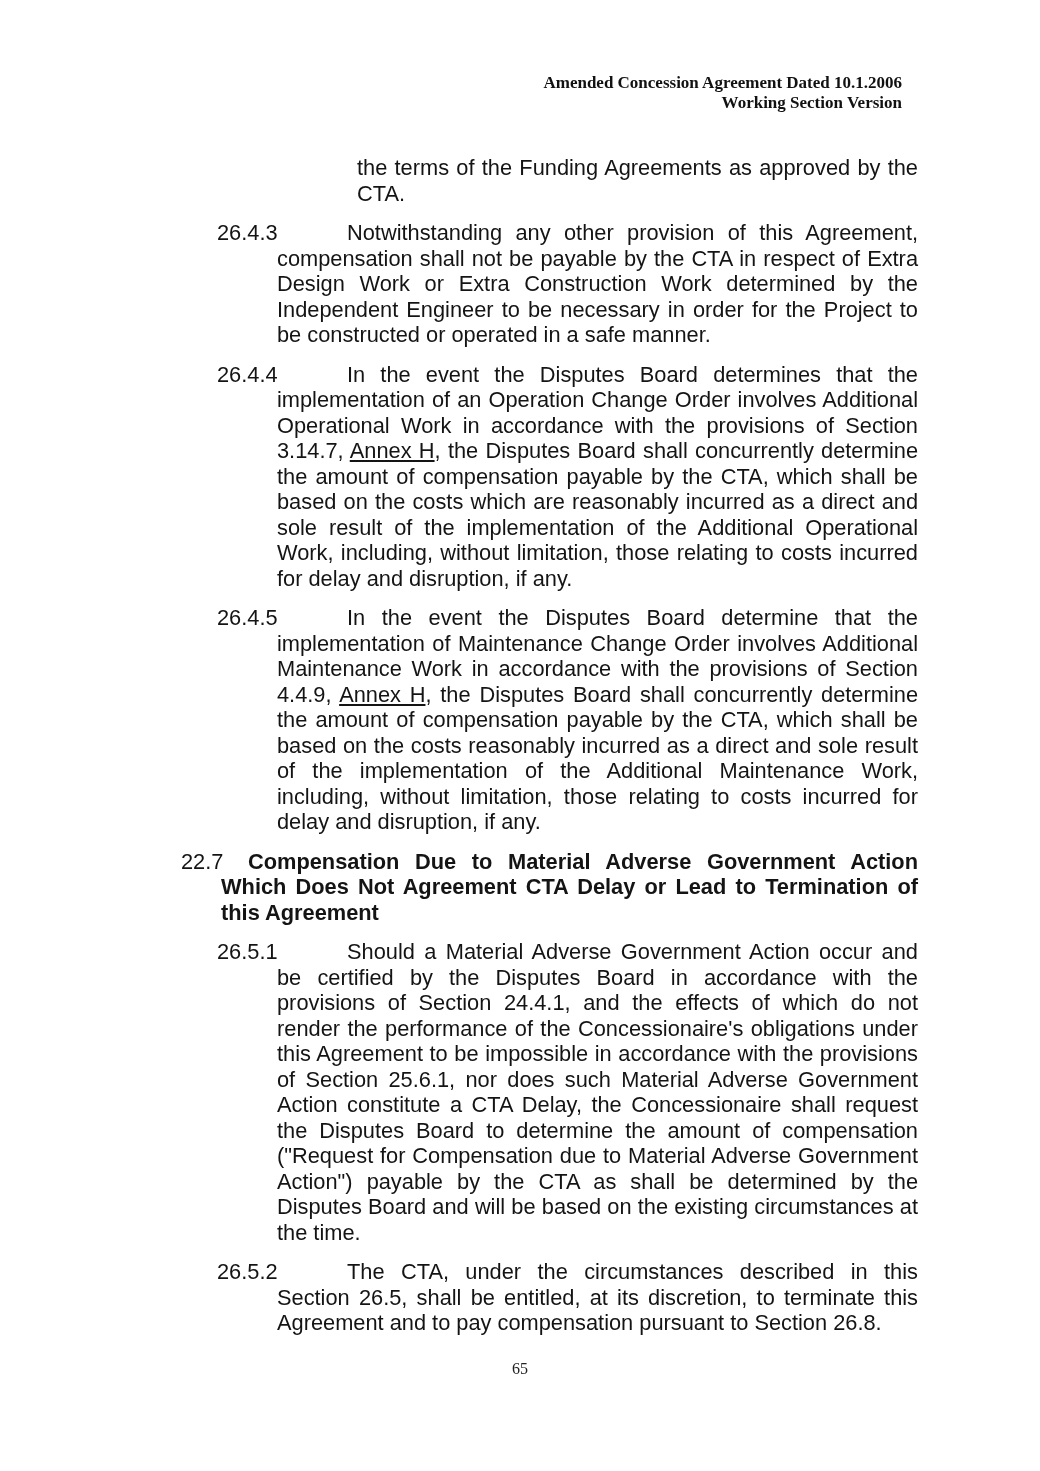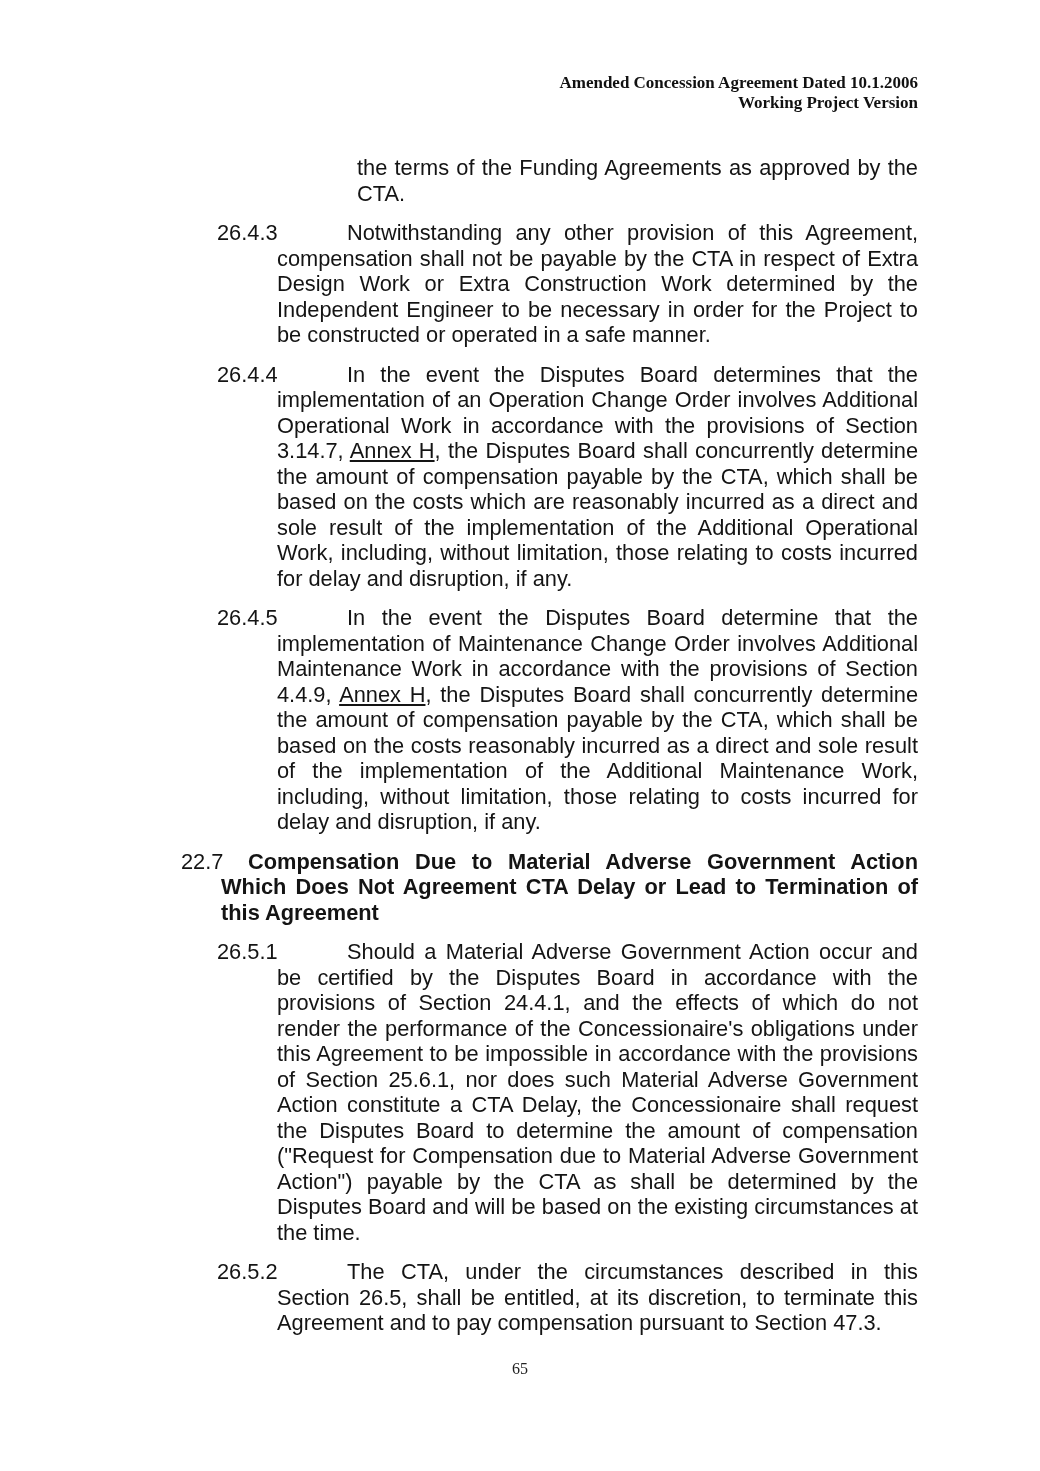--- a/index.html
+++ b/index.html
@@ -22,7 +22,7 @@
   .header {
     position: absolute;
     top: 73px;
-    right: 122px;
+    right: 138px;
     text-align: right;
     font-family: "Liberation Serif", serif;
     font-weight: bold;

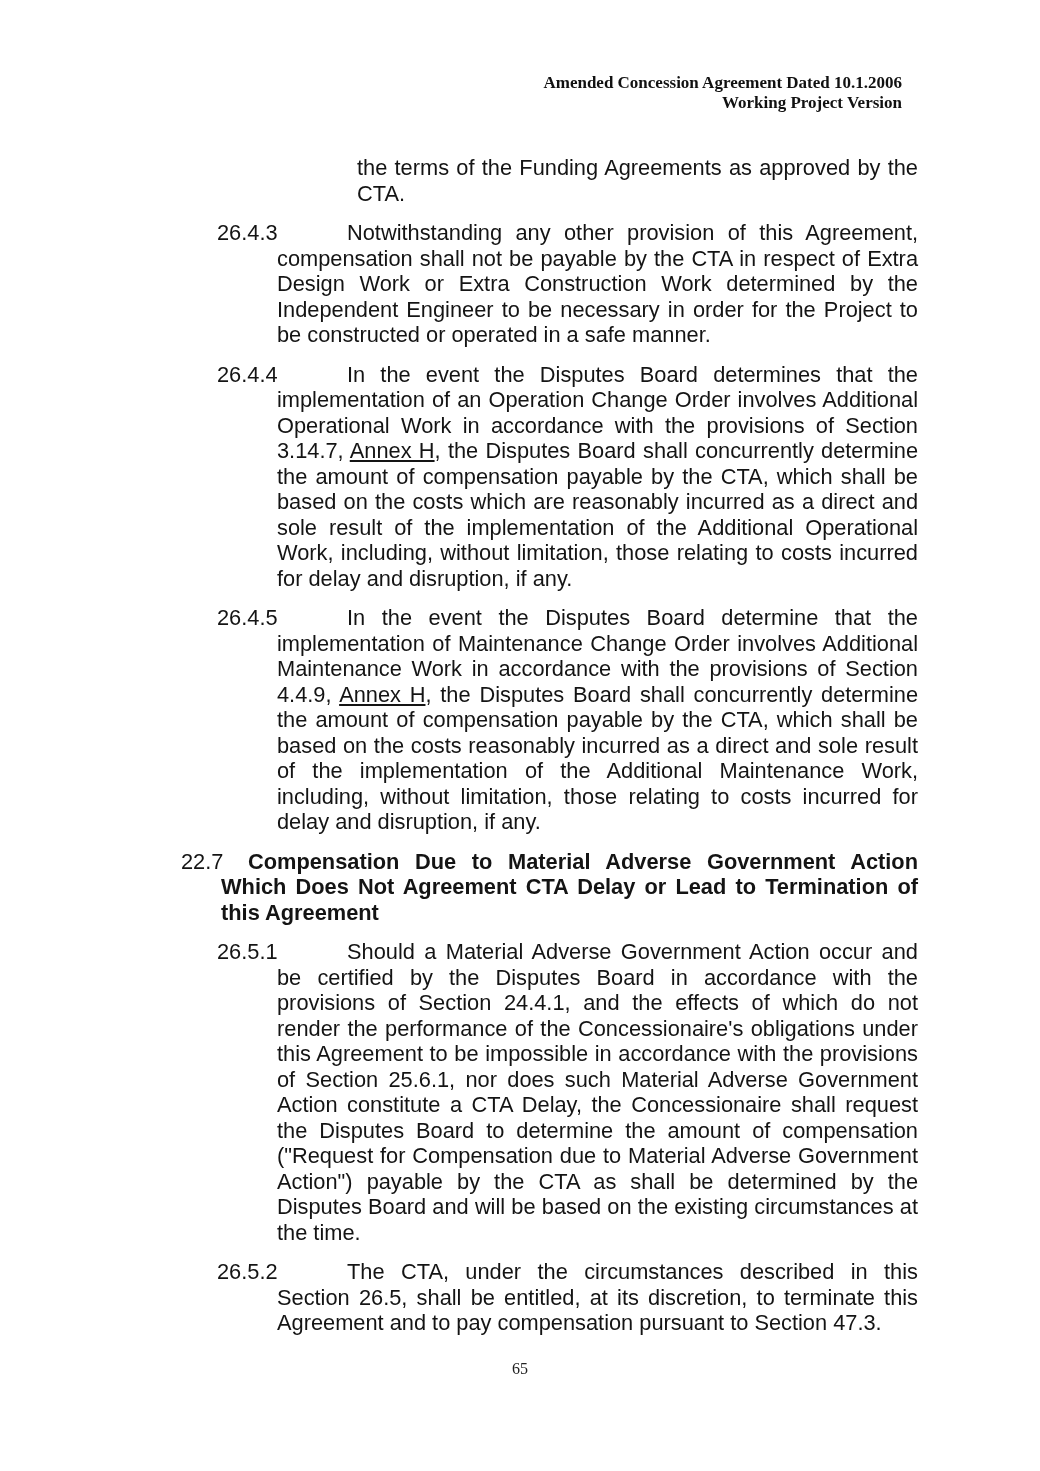--- a/index.html
+++ b/index.html
@@ -78,7 +78,7 @@
 <div class="page">
   <div class="header">
     <div>Amended Concession Agreement Dated 10.1.2006</div>
-    <div>Working Project Version</div>
+    <div>Working Section Version</div>
   </div>
 
   <div class="content" id="doc-content">

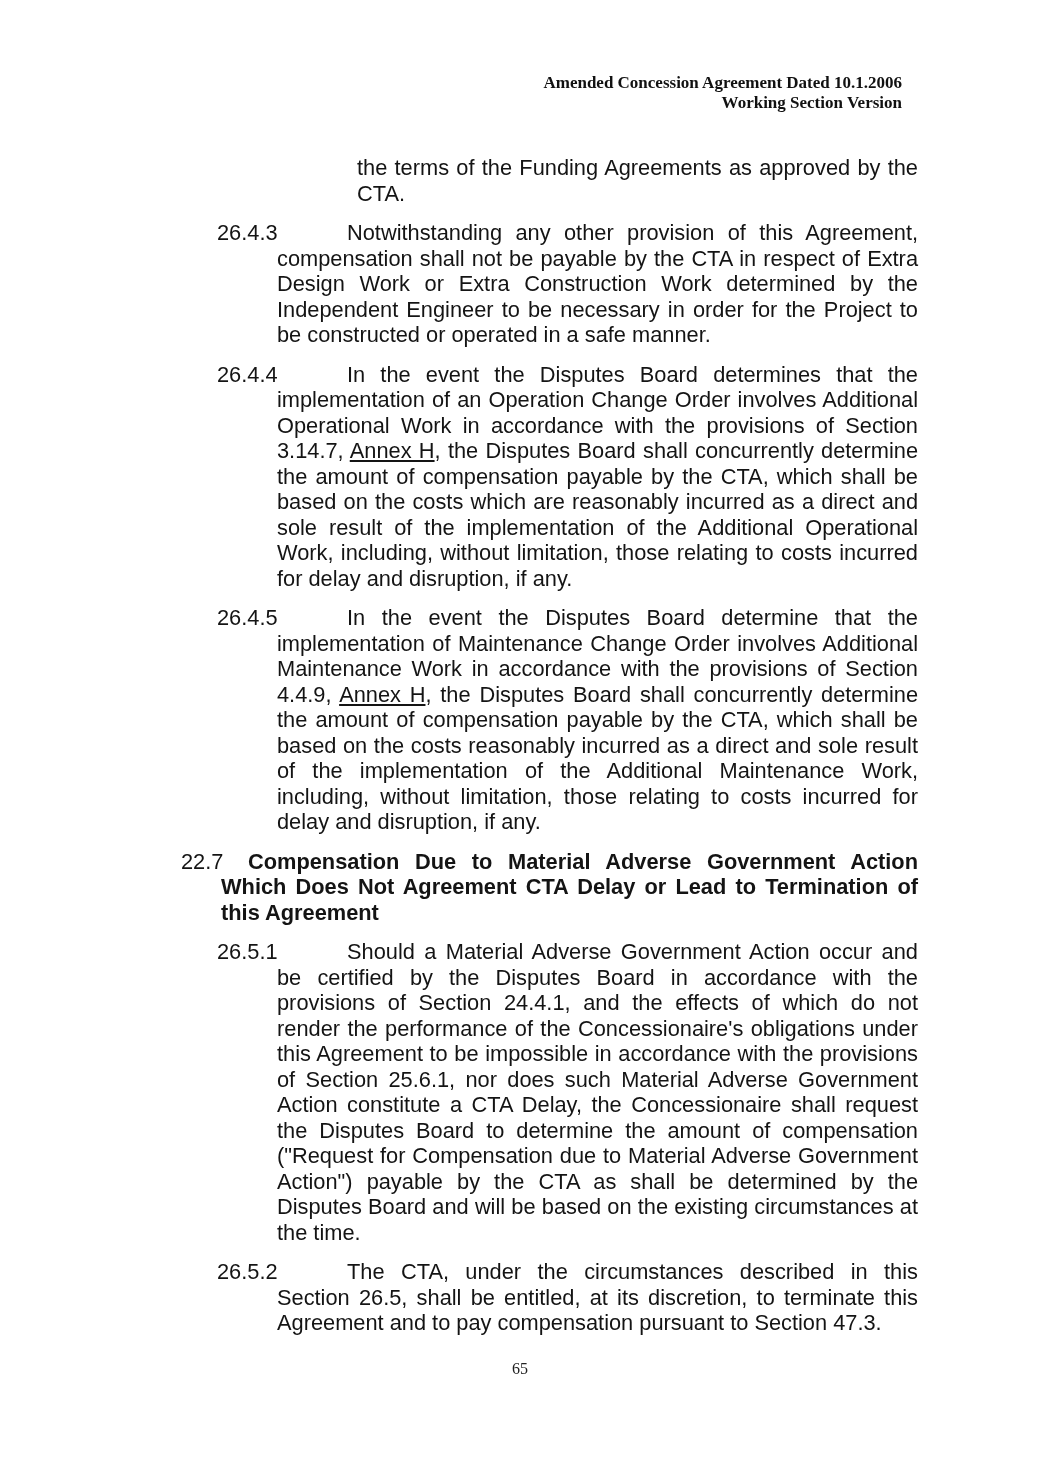--- a/index.html
+++ b/index.html
@@ -88,7 +88,7 @@
       <div class="para body"><span class="num">26.4.5</span><span class="txt"><span class="seg">In the event the Disputes Board determine that the implementation of Maintenance Change Order involves Additional Maintenance Work in accordance with the provisions of Section 4.4.9, </span><span class="seg u">Annex H</span><span class="seg">, the Disputes Board shall concurrently determine the amount of compensation payable by the CTA, which shall be based on the costs reasonably incurred as a direct and sole result of the implementation of the Additional Maintenance Work, including, without limitation, those relating to costs incurred for delay and disruption, if any.</span></span></div>
       <div class="para heading"><span class="num">22.7</span><span class="txt"><span class="seg">Compensation Due to Material Adverse Government Action Which Does Not Agreement CTA Delay or Lead to Termination of this Agreement</span></span></div>
       <div class="para body"><span class="num">26.5.1</span><span class="txt"><span class="seg">Should a Material Adverse Government Action occur and be certified by the Disputes Board in accordance with the provisions of Section 24.4.1, and the effects of which do not render the performance of the Concessionaire's obligations under this Agreement to be impossible in accordance with the provisions of Section 25.6.1, nor does such Material Adverse Government Action constitute a CTA Delay, the Concessionaire shall request the Disputes Board to determine the amount of compensation ("Request for Compensation due to Material Adverse Government Action") payable by the CTA as shall be determined by the Disputes Board and will be based on the existing circumstances at the time.</span></span></div>
-      <div class="para body"><span class="num">26.5.2</span><span class="txt"><span class="seg">The CTA, under the circumstances described in this Section 26.5, shall be entitled, at its discretion, to terminate this Agreement and to pay compensation pursuant to Section 47.3.</span></span></div>
+      <div class="para body"><span class="num">26.5.2</span><span class="txt"><span class="seg">The CTA, under the circumstances described in this Section 26.5, shall be entitled, at its discretion, to terminate this Agreement and to pay compensation pursuant to Section 26.8.</span></span></div>
     </div>
 
   <div class="footer">

